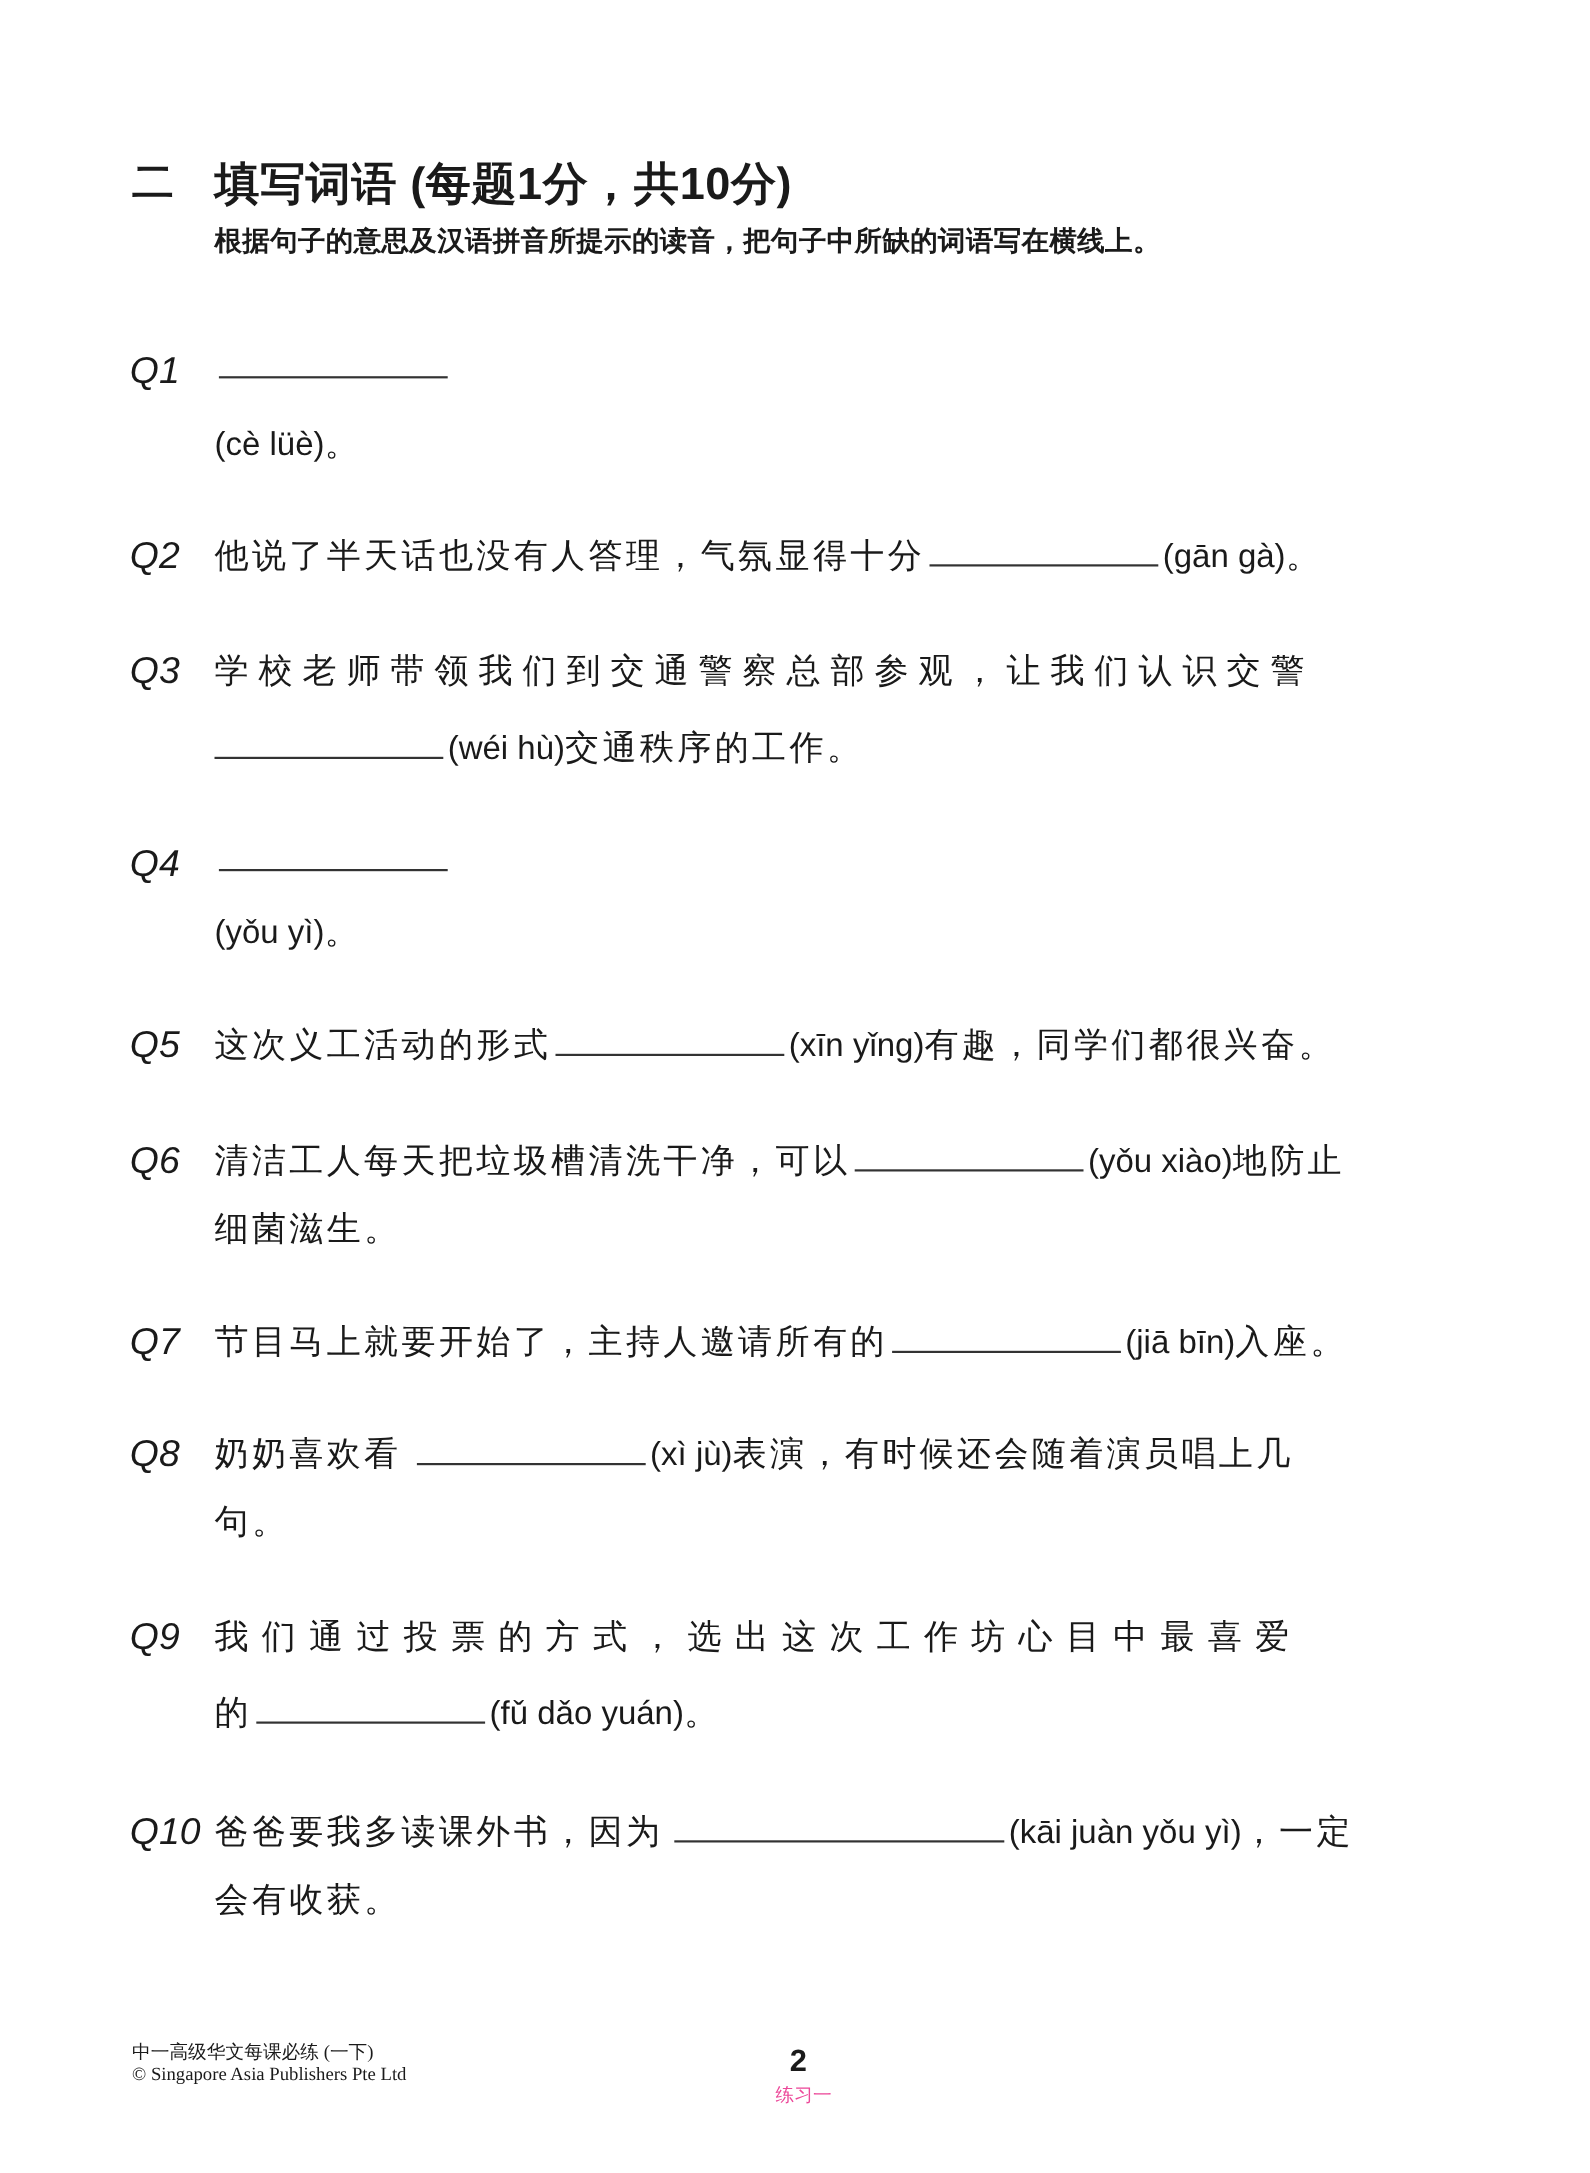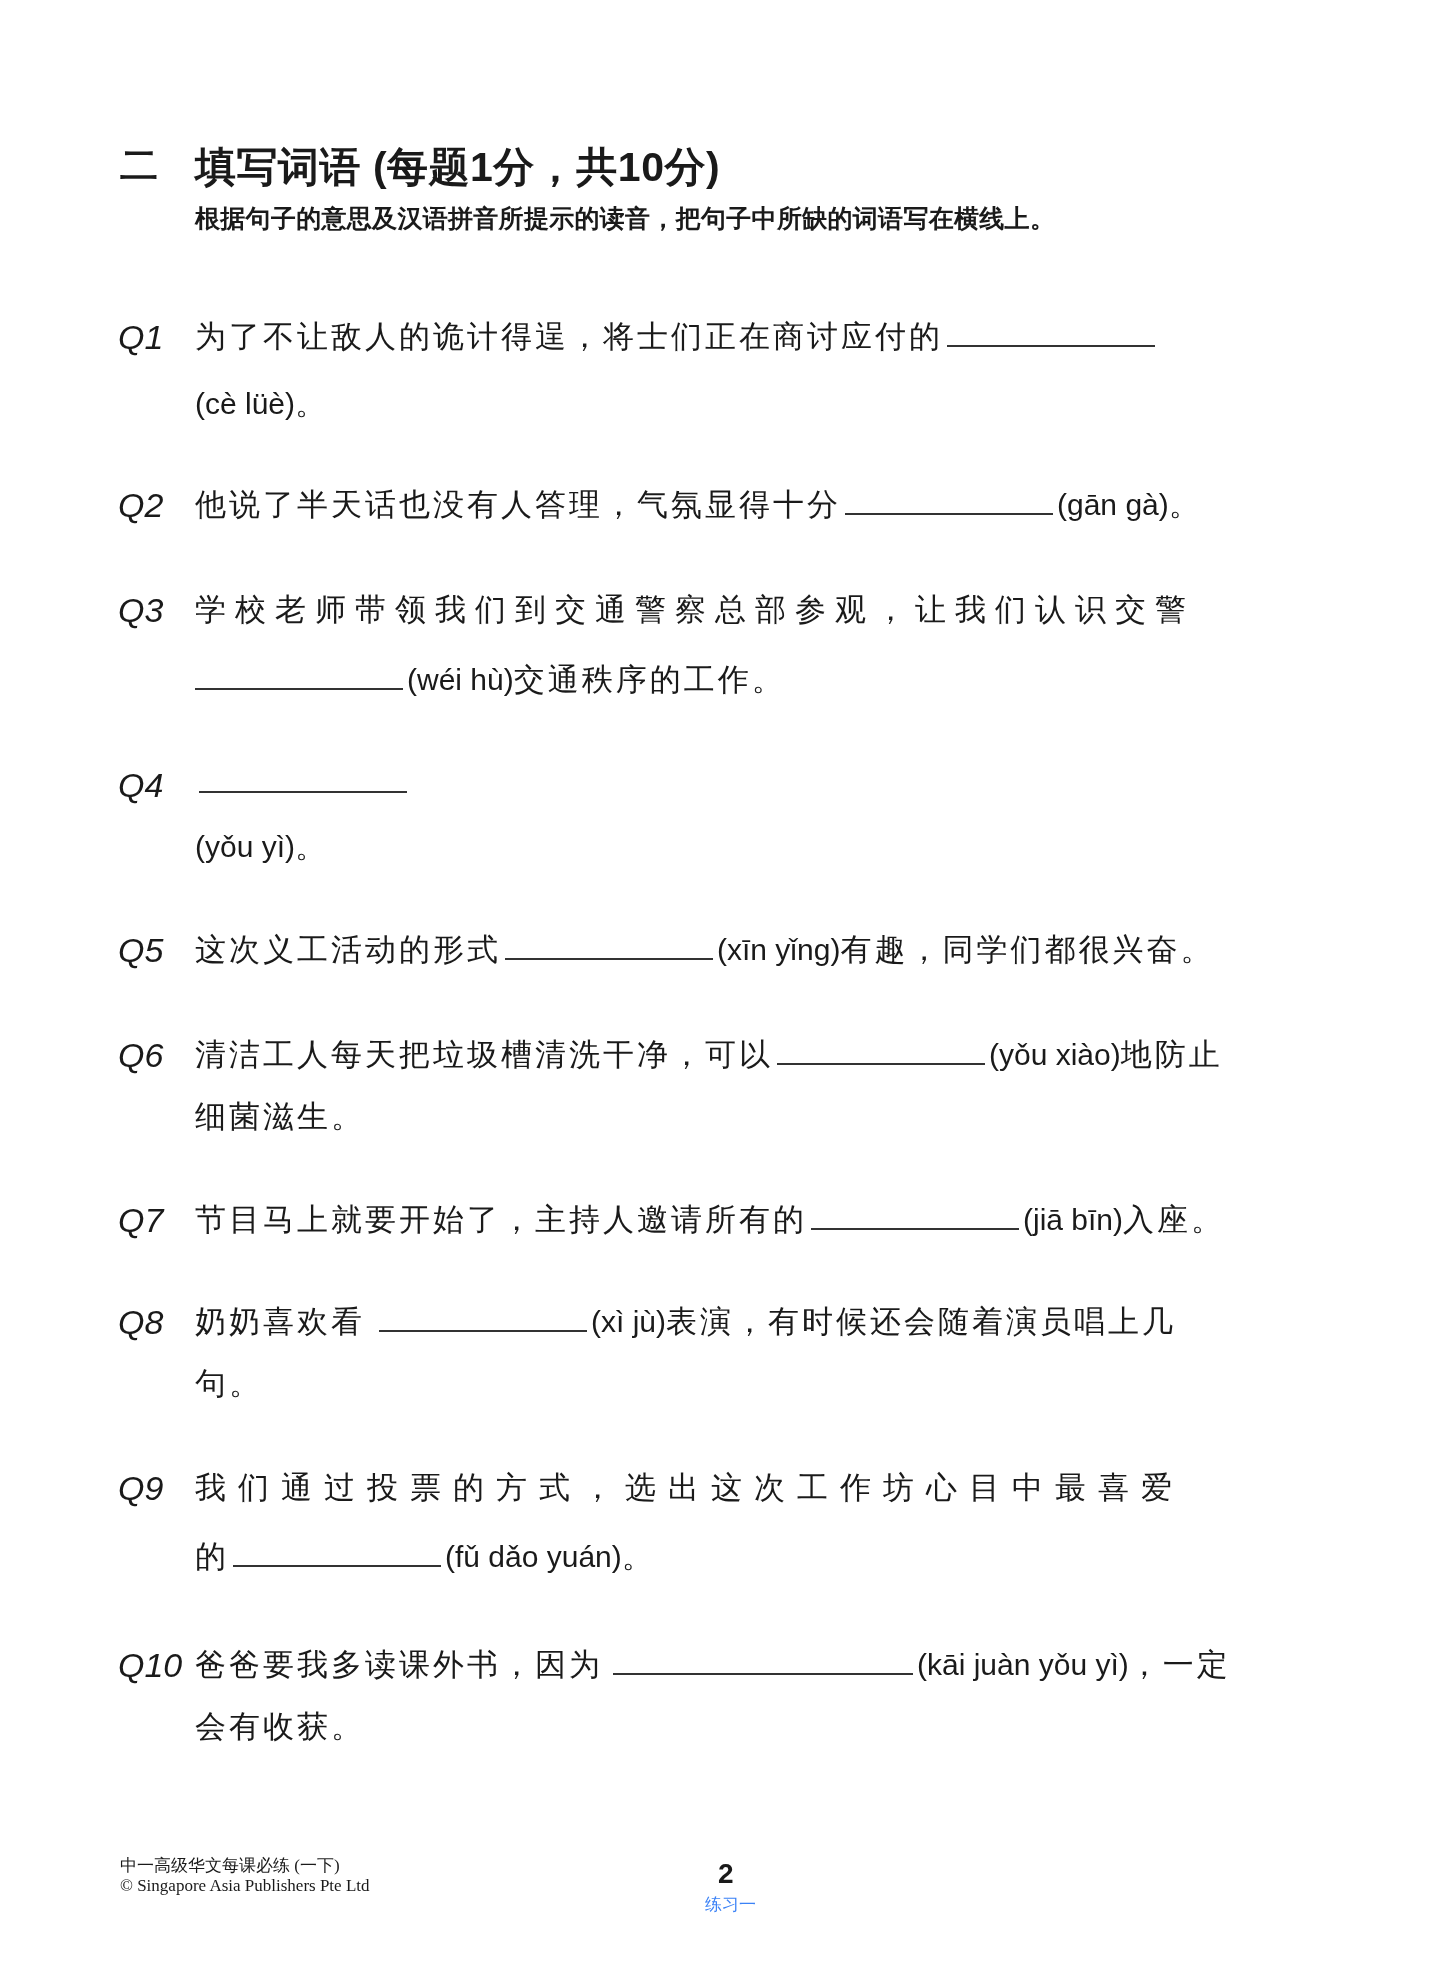--- a/index.html
+++ b/index.html
@@ -28,7 +28,7 @@
 
   <div class="abs qnum" style="top:318px">Q1</div>
   <div class="abs line" style="top:316px">
-    <span>为了不让敌人的诡计得逞，将士们正在商讨应付的</span><span class="blank" style="width:208px"></span>
+    <span class="blank" style="width:208px"></span>
   </div>
   <div class="abs line" style="top:383px">
     <span class="py">(cè lüè)</span><span>。</span>

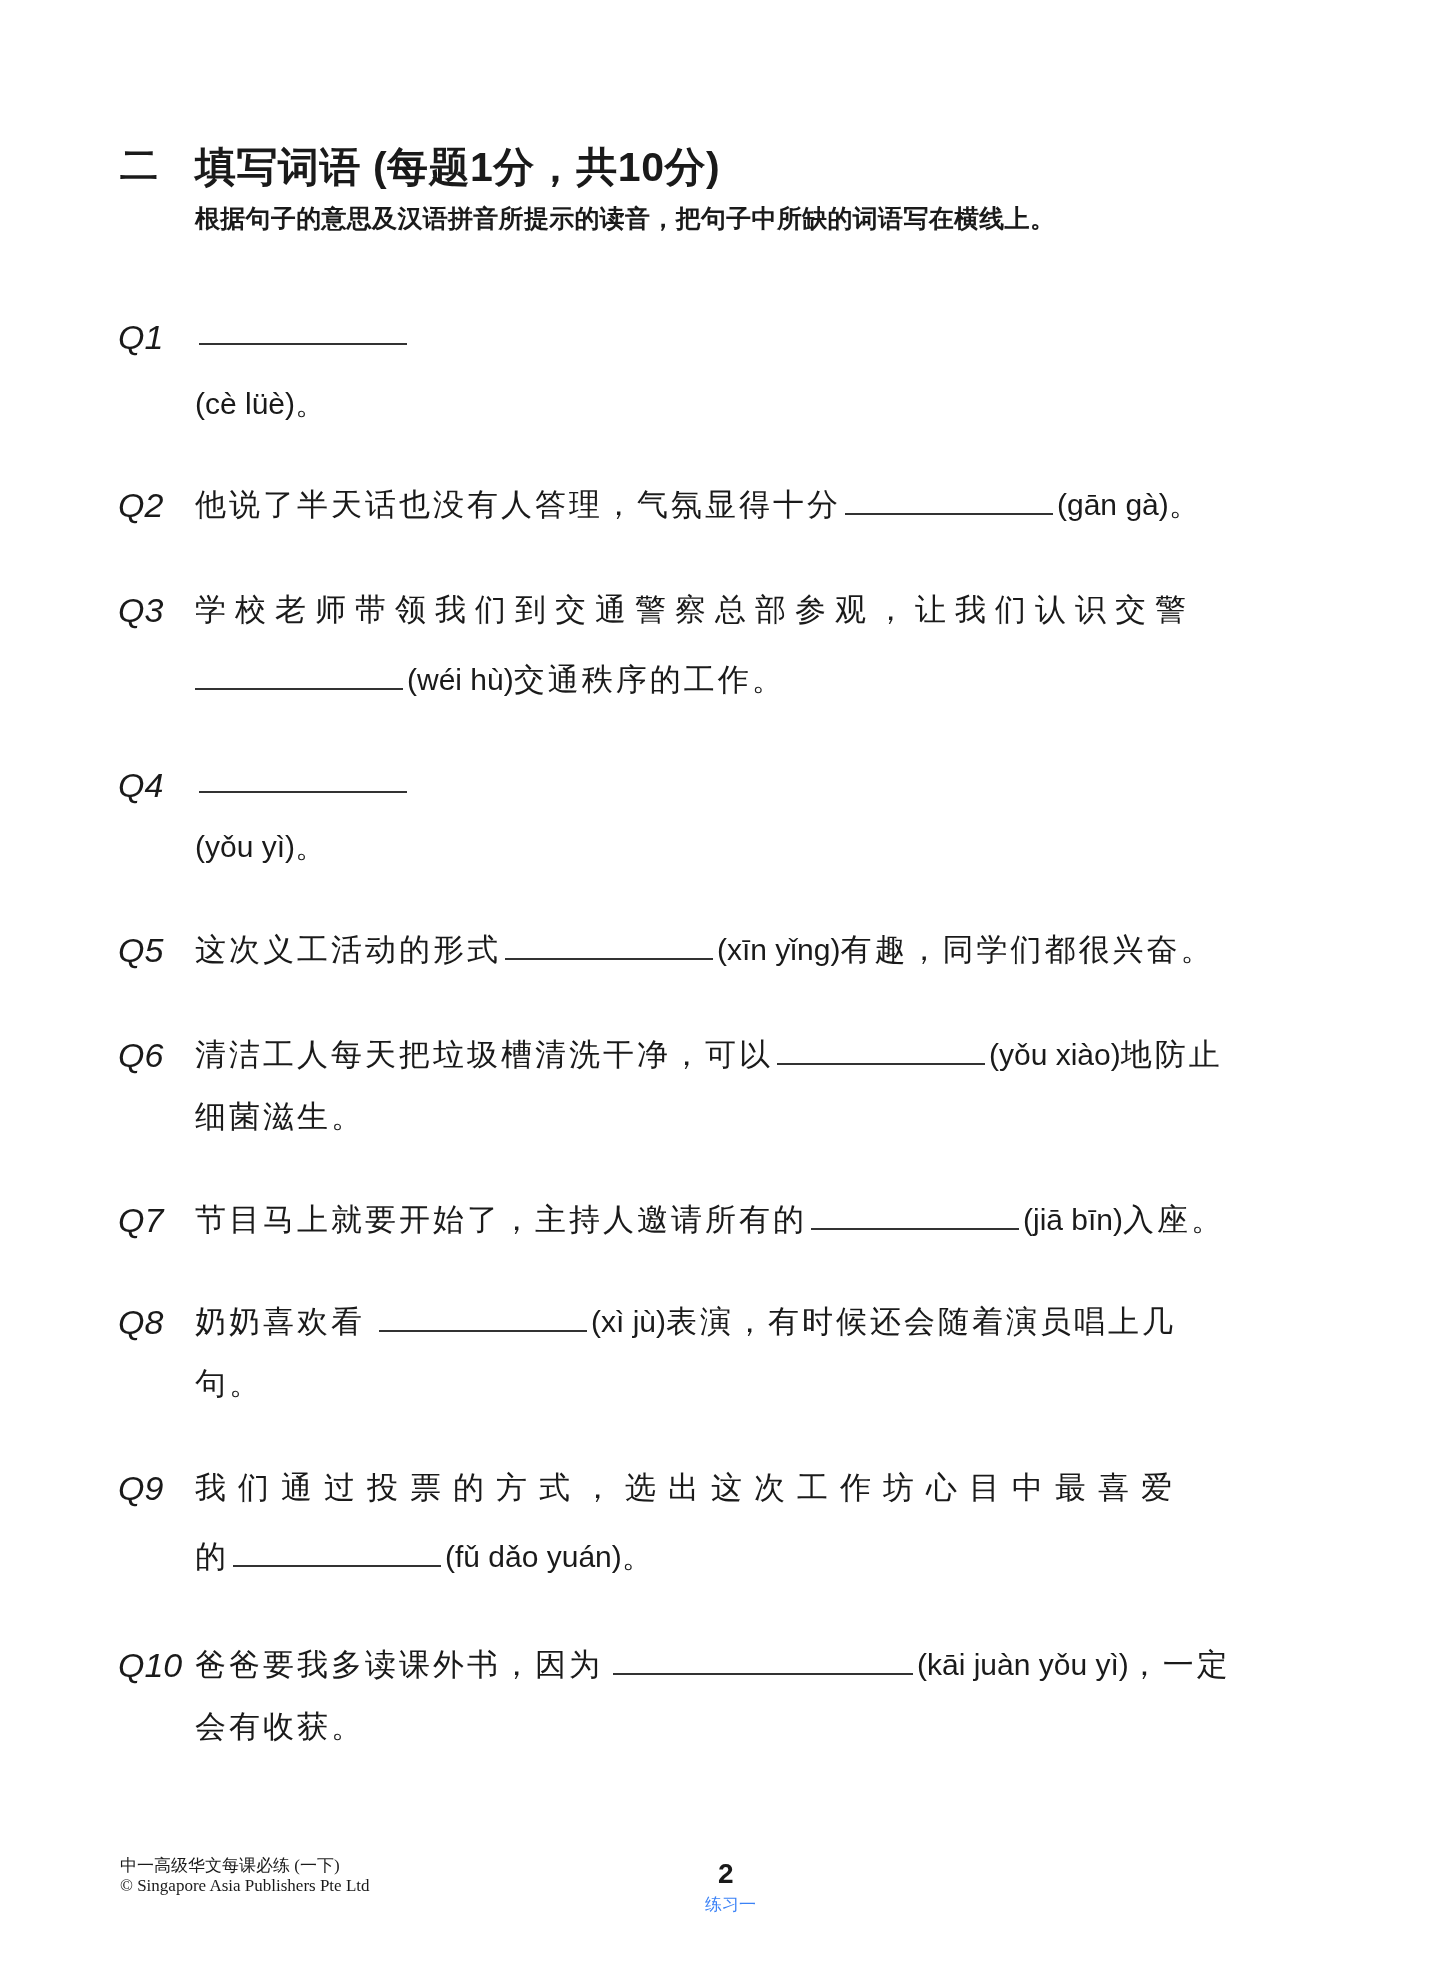--- a/index.html
+++ b/index.html
@@ -15,7 +15,7 @@
   .blank { display:inline-block; border-bottom:2px solid #333; height:26px; vertical-align:baseline; margin:0 4px; }
   .footer-left { left:120px; font-size:17px; font-family:Liberation Serif, serif; }
   .page-num { left:718px; top:1858px; font-size:28px; font-weight:bold; font-family:"Liberation Sans", sans-serif; }
-  .page-sub { left:705px; top:1893px; font-size:17px; color:#3b82f6; font-family:Liberation Mono, monospace; }
+  .page-sub { left:705px; top:1893px; font-size:17px; color:#ec4899; font-family:Liberation Mono, monospace; }
 </style>
 </head>
 <body>

